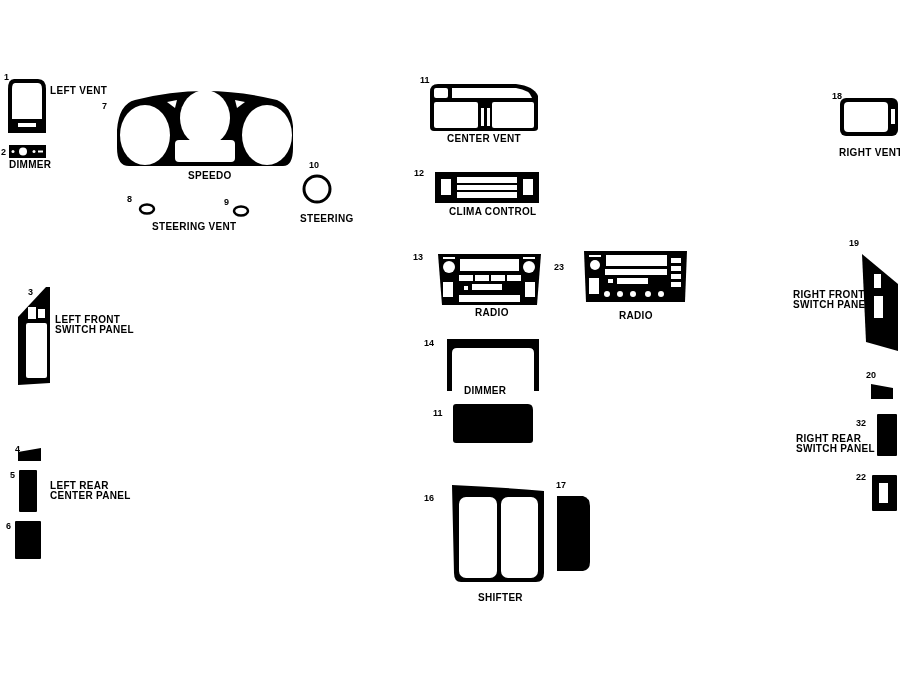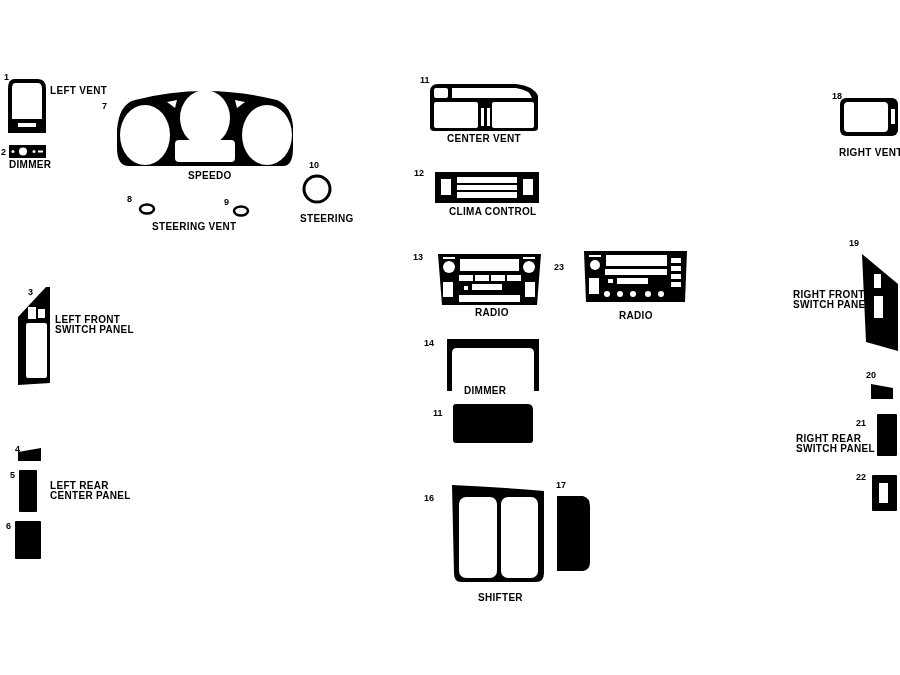--- a/index.html
+++ b/index.html
@@ -196,7 +196,7 @@
 <svg class="part" style="left:871px;top:384px" width="26" height="16">
   <path class="blk" d="M0,0 L22,4 V15 H0Z"></path>
 </svg>
-<span class="num" style="left:856px;top:418px">21</span>
+<span class="num" style="left:856px;top:418px">32</span>
 <svg class="part" style="left:877px;top:414px" width="22" height="43">
   <rect class="blk" x="0" y="0" width="20" height="42" rx="1"></rect>
 </svg>

